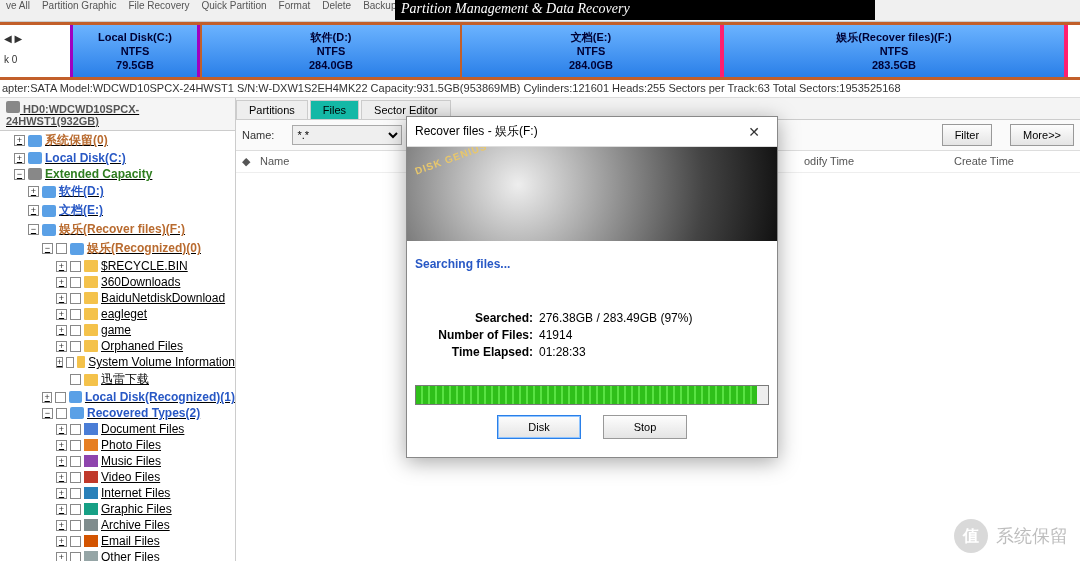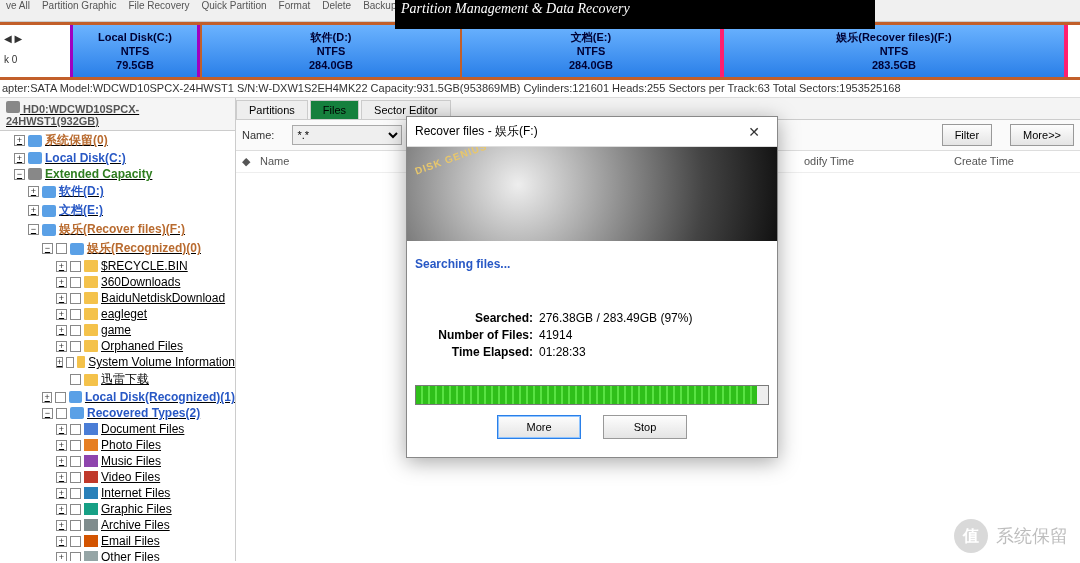--- a/index.html
+++ b/index.html
@@ -8,7 +8,7 @@
 
 .top-toolbar { height: 22px; background: #f0f0f0; display: flex; align-items: flex-start; border-bottom: 1px solid #ccc; }
 .top-toolbar span { font-size: 10px; color: #555; padding: 0 6px; }
-.banner { position: absolute; left:395px; top:0; height:29px; width:480px; background:#000; color:#fff; font-style:italic; font-family: serif; font-size:14px; padding:1px 6px; }
+.banner { position: absolute; left:395px; top:0; height:20px; width:480px; background:#000; color:#fff; font-style:italic; font-family: serif; font-size:14px; padding:1px 6px; }
 
 
 .disk-strip { height: 58px; display: flex; align-items: stretch; border-top: 3px solid #c25f2a; border-bottom: 3px solid #c25f2a; }

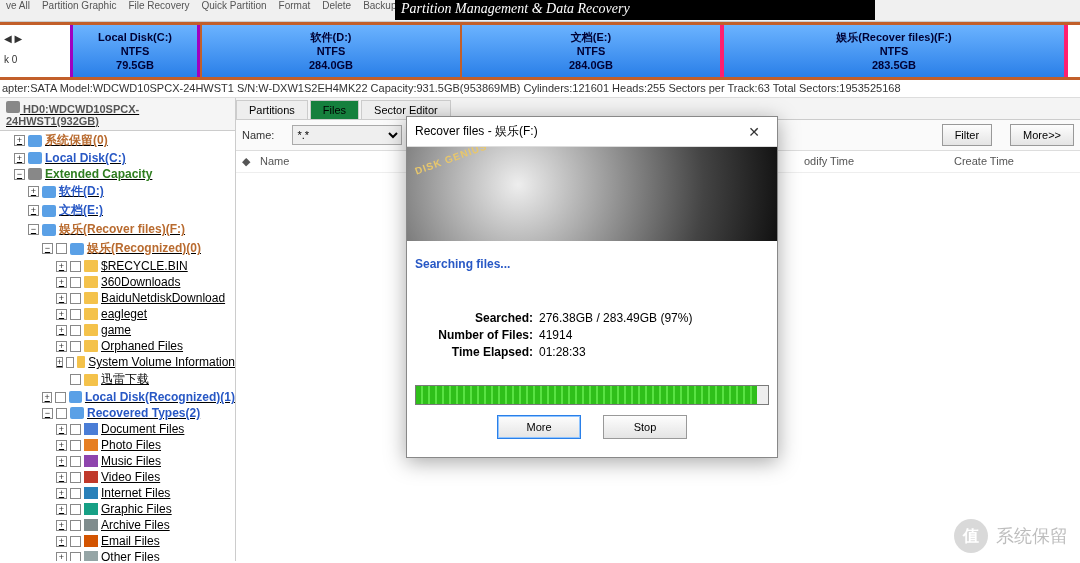--- a/index.html
+++ b/index.html
@@ -44,7 +44,7 @@
 .right { flex:1; display:flex; flex-direction:column; background:#fff; position:relative; }
 .tabs { display:flex; background:#f4f4f4; border-bottom:1px solid #ccc; height:22px; align-items:flex-end; }
 .tab { padding:3px 12px; font-size:11px; border:1px solid #ccc; border-bottom:none; background:#eee; margin-right:2px; }
-.tab.active { background:#15803d; }
+.tab.active { background:#14b8a6; }
 .filterbar { display:flex; align-items:center; padding:4px 6px; gap:18px; border-bottom:1px solid #ddd; background:#fafafa; }
 .filterbar label { font-size:11px; color:#333; }
 .filterbar select { width:110px; height:20px; font-size:11px; border:1px solid #aaa; }

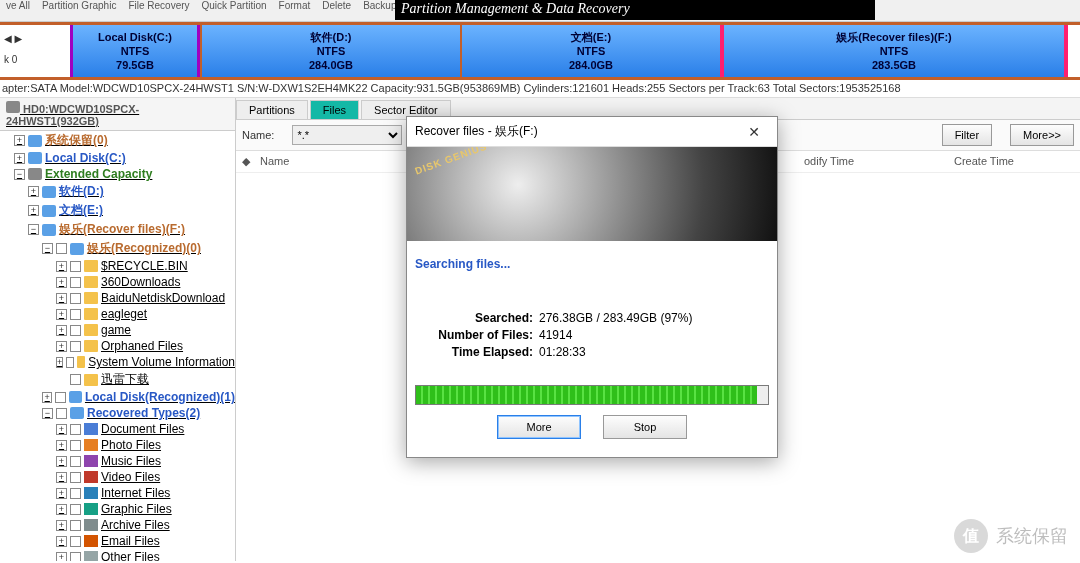--- a/index.html
+++ b/index.html
@@ -328,7 +328,7 @@
         <div class="fill"></div>
       </div>
     <div class="dlg-btns">
-      <button class="btn primary">More</button>
+      <button class="btn primary">Disk</button>
       <button class="btn">Stop</button>
     </div>
   </div>

